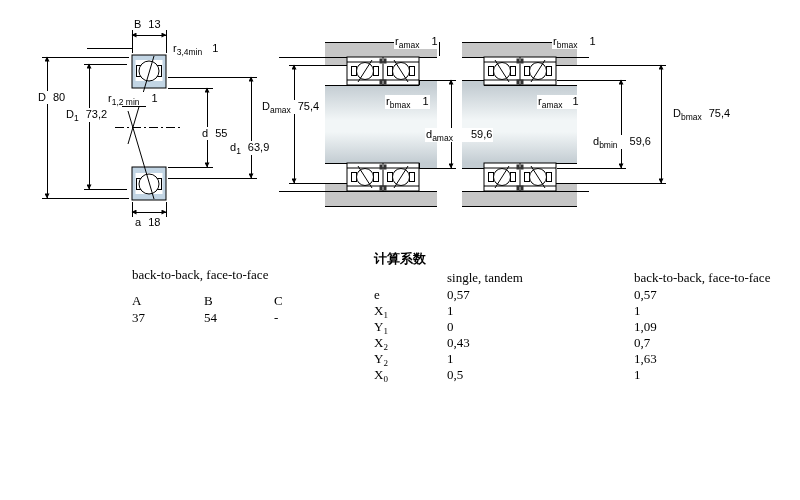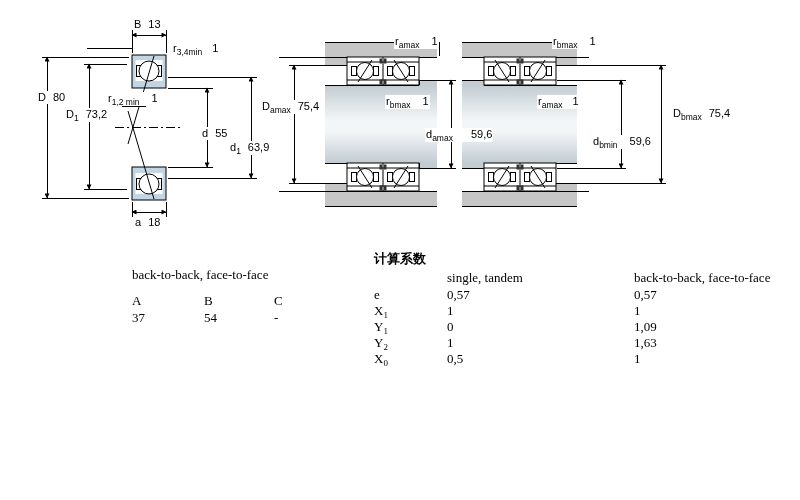--- a/index.html
+++ b/index.html
@@ -277,6 +277,11 @@
         <span class="fcol2">1,09</span>
       </div>
       <div class="frow">
+        <span class="flabel">X<sub>2</sub></span>
+        <span class="fcol1">0,43</span>
+        <span class="fcol2">0,7</span>
+      </div>
+      <div class="frow">
         <span class="flabel">Y<sub>2</sub></span>
         <span class="fcol1">1</span>
         <span class="fcol2">1,63</span>

